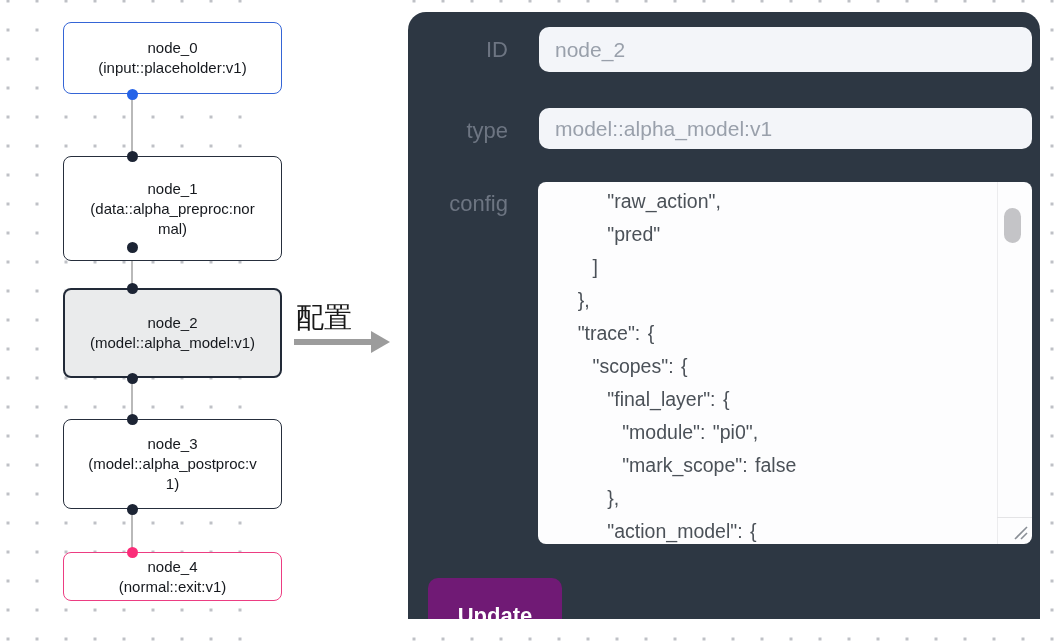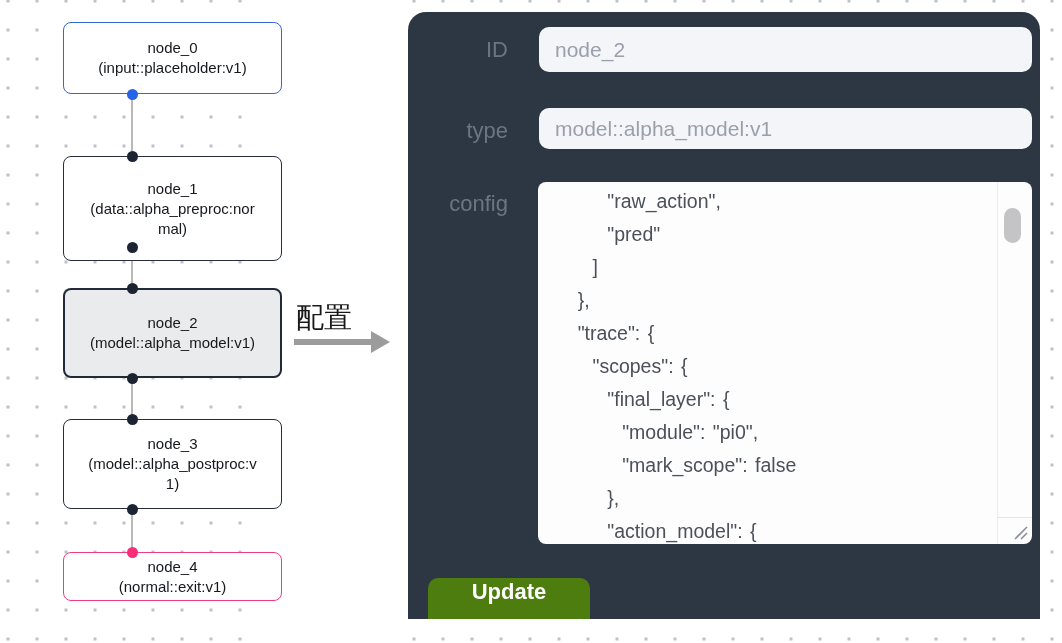--- a/index.html
+++ b/index.html
@@ -56,10 +56,10 @@
   .sb-corner-line{position:absolute;left:459px;top:335px;width:35px;height:1px;background:#e4e4e6;}
   .sb-thumb{position:absolute;left:466px;top:26px;width:17px;height:35px;background:#c4c4c7;border-radius:9px;}
   .resize-grip{position:absolute;right:3px;bottom:3px;width:18px;height:18px;cursor:nwse-resize;}
-  .update-btn{position:absolute;left:20px;top:566px;width:162px;height:56px;
-    background:#4d7c0f;border:none;border-radius:10px;color:#ffffff;
+  .update-btn{position:absolute;left:20px;top:566px;width:134px;height:56px;
+    background:#701a75;border:none;border-radius:10px;color:#ffffff;
     font-size:22px;font-weight:700;font-family:"Liberation Sans",sans-serif;
-    display:flex;justify-content:center;align-items:flex-start;padding-top:1px;box-sizing:border-box;cursor:pointer;}
+    display:flex;justify-content:center;align-items:flex-start;padding-top:25px;box-sizing:border-box;cursor:pointer;}
 </style>
 </head>
 <body>

